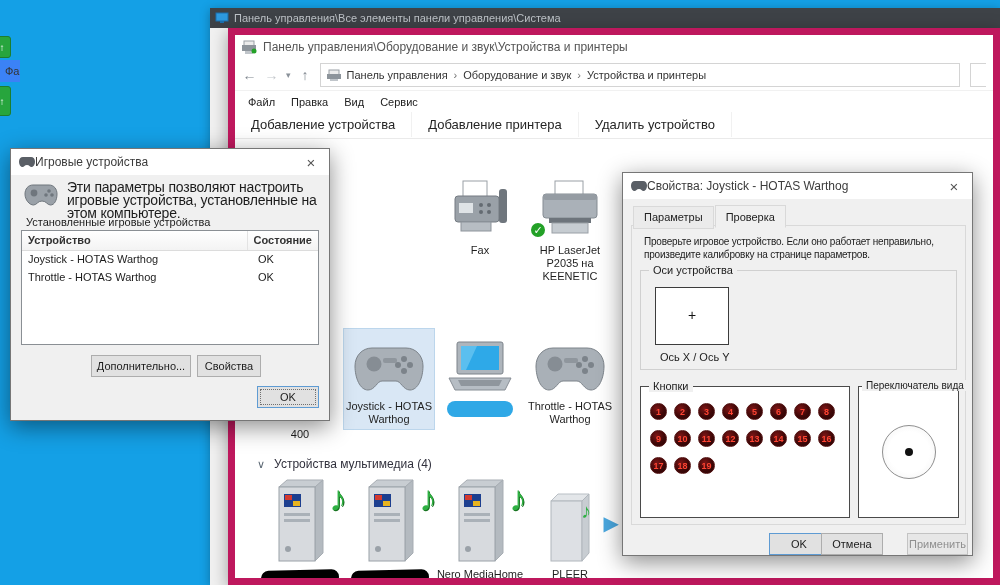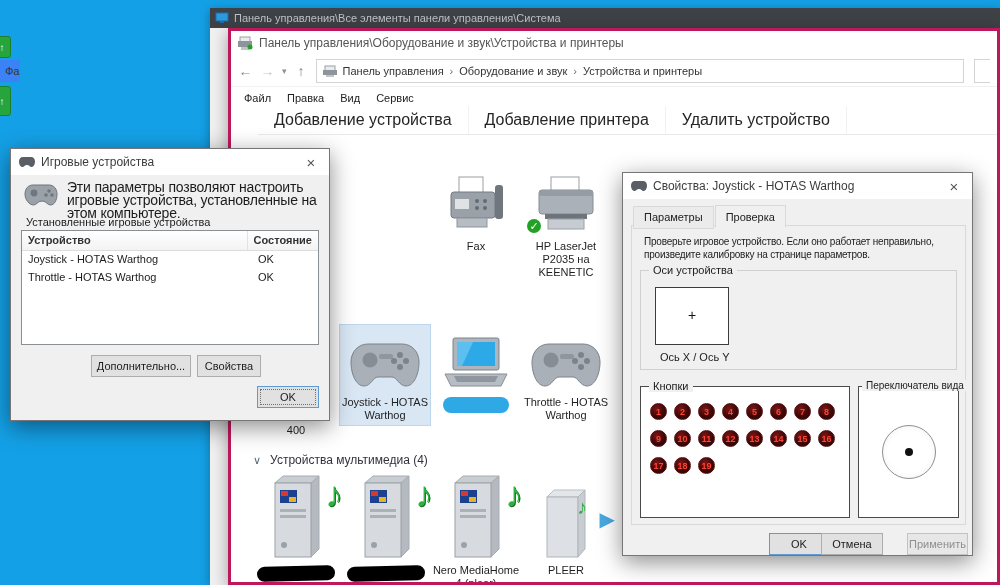--- a/index.html
+++ b/index.html
@@ -31,7 +31,7 @@
 
   
   .win-devices{left:228px;top:28px;width:772px;height:557px;background:#fff;
-               border:3px solid #be185d;box-shadow:0 4px 16px rgba(0,0,0,.35);
+               border:7px solid #be185d;box-shadow:0 4px 16px rgba(0,0,0,.35);
                display:flex;flex-direction:column;}
   .wd-titlebar{height:24px;display:flex;align-items:center;padding:0 6px;background:#fff;flex:0 0 auto;}
   .wd-title{font-size:12px;color:#555;margin-left:6px;white-space:nowrap;overflow:hidden;}

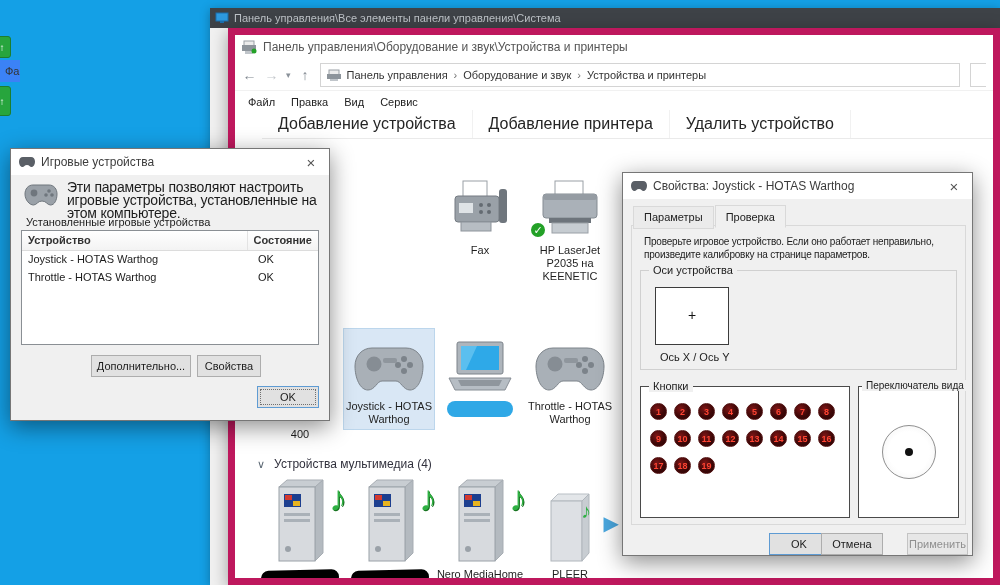--- a/index.html
+++ b/index.html
@@ -46,8 +46,8 @@
   .search-stub{width:16px;height:24px;border:1px solid #d4d4d4;border-right:none;margin-left:3px;}
   .menu-bar{height:21px;display:flex;align-items:center;padding:0 5px;font-size:11px;color:#222;flex:0 0 auto;}
   .menu-item{padding:2px 8px;}
-  .cmd-bar{height:27px;display:flex;align-items:flex-end;font-size:16px;color:#252525;
-           border-bottom:1px solid #eaeaea;flex:0 0 auto;margin-left:27px;}
+  .cmd-bar{height:27px;display:flex;align-items:flex-start;font-size:13px;color:#252525;
+           border-bottom:1px solid #eaeaea;flex:0 0 auto;}
   .cmd-item{padding:5px 16px;border-right:1px solid #f1f1f1;}
   .content{position:relative;flex:1;background:#fff;overflow:hidden;}
 

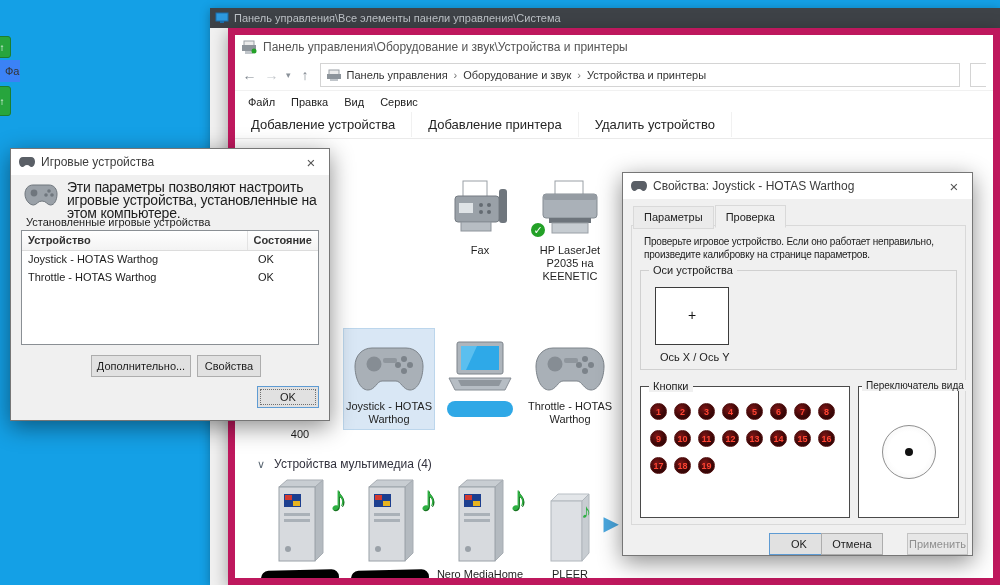--- a/index.html
+++ b/index.html
@@ -19,7 +19,7 @@
   .win,.dlg{position:absolute;}
   .dlg{background:#f0f0f0;border:1px solid #767676;box-shadow:0 6px 22px rgba(0,0,0,.45);}
   .dlg-titlebar{height:26px;display:flex;align-items:center;padding-left:8px;background:#fff;}
-  .dlg-title{flex:1;font-size:12px;color:#3c3c3c;margin-left:6px;white-space:nowrap;overflow:hidden;}
+  .dlg-title{flex:1;font-size:12px;color:#3c3c3c;margin-left:0;white-space:nowrap;overflow:hidden;}
   .dlg-close{width:36px;height:26px;display:flex;align-items:center;justify-content:center;
              color:#555;font-size:15px;}
 

